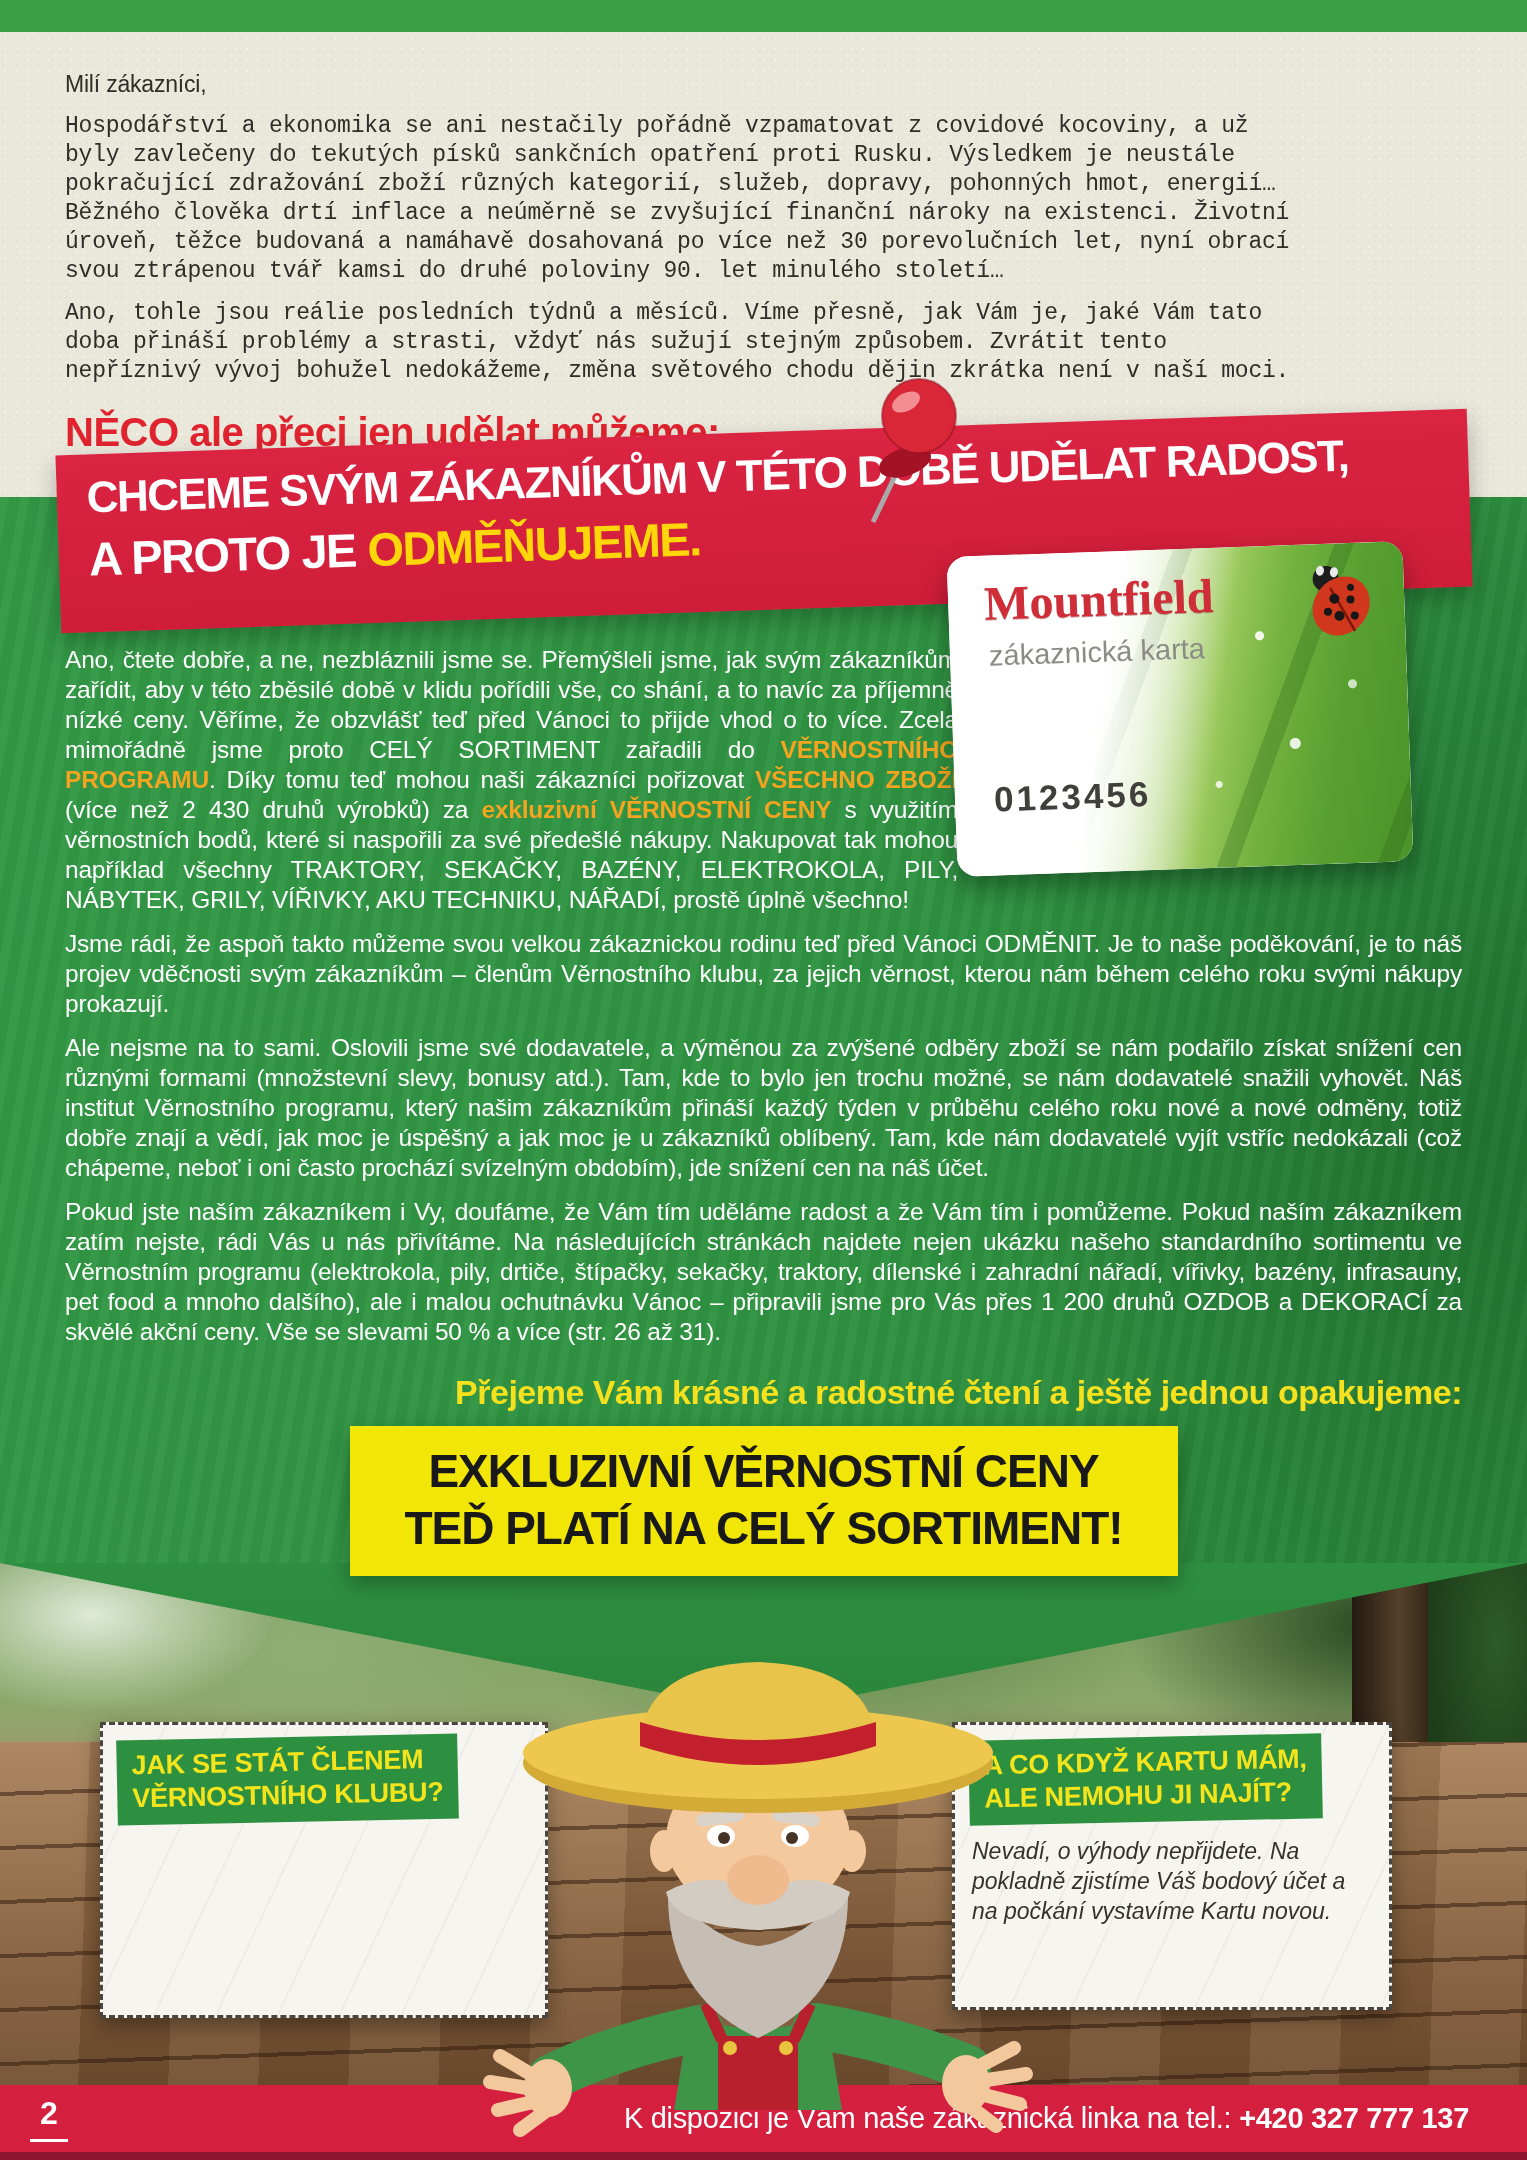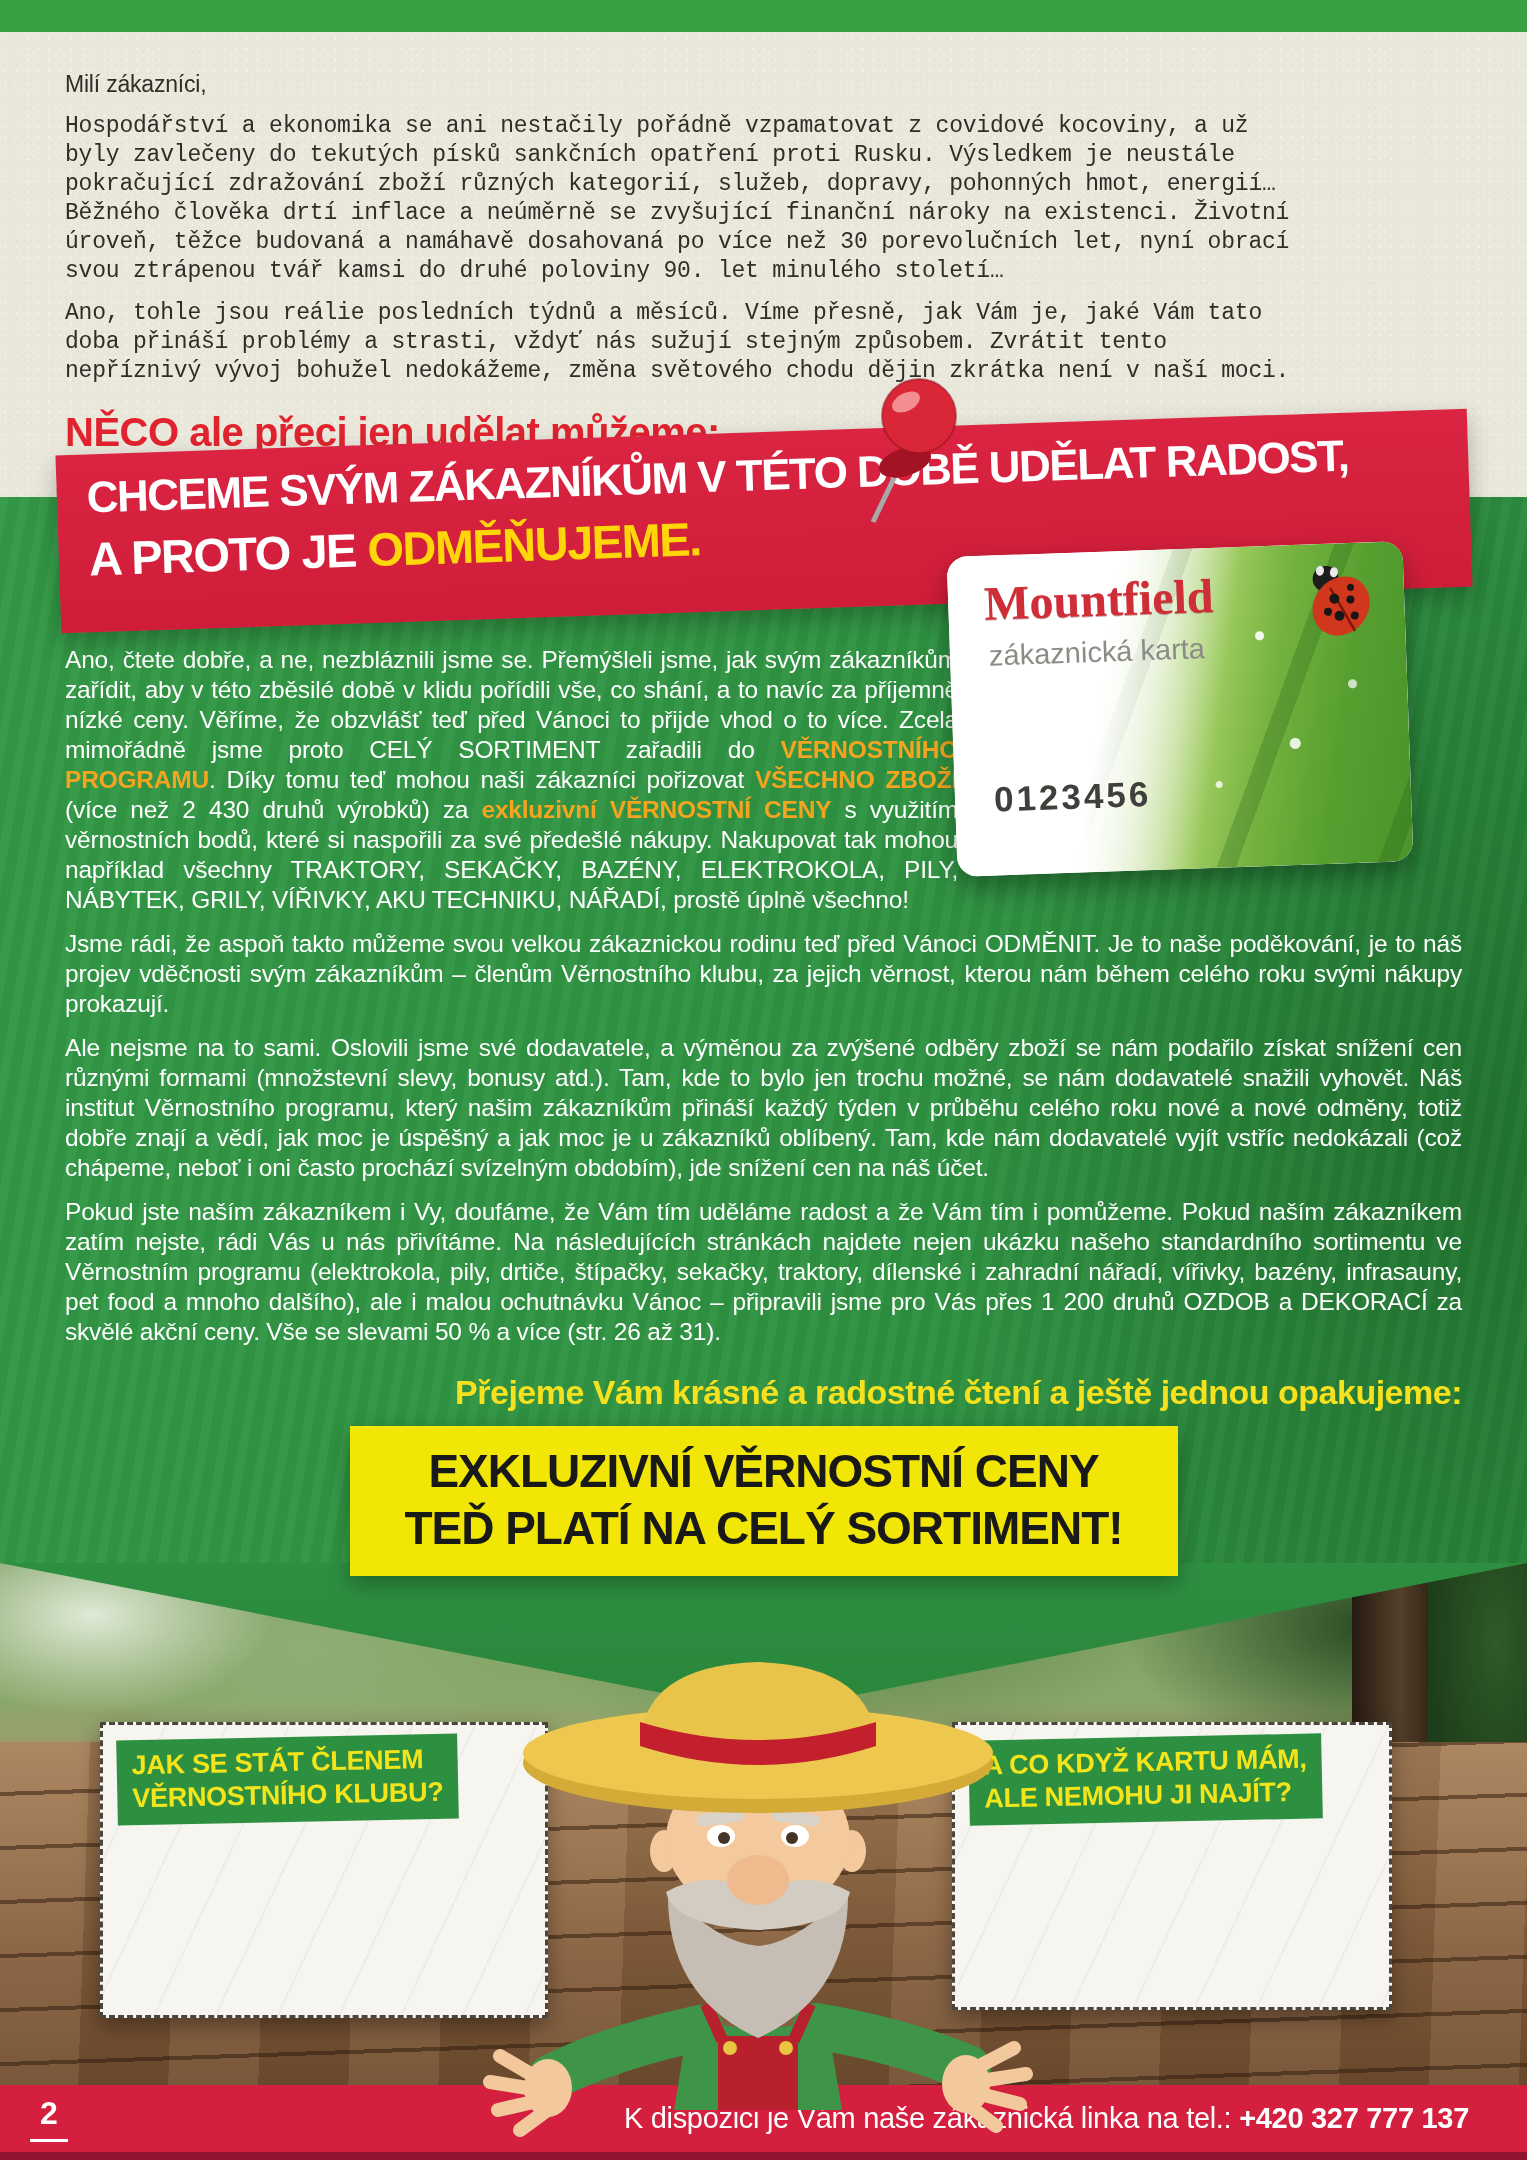--- a/index.html
+++ b/index.html
@@ -205,6 +205,7 @@
       <div>A CO KDYŽ KARTU MÁM,</div>
       <div>ALE NEMOHU JI NAJÍT?</div>
     </div>
+    <p class="box-bod">Nevadí, o výhody nepřijdete. Na pokladně zjistíme Váš bodový účet a na počkání vystavíme Kartu novou.</p>
   </div>
 
   <svg class="mascot" viewBox="0 0 660 545">

